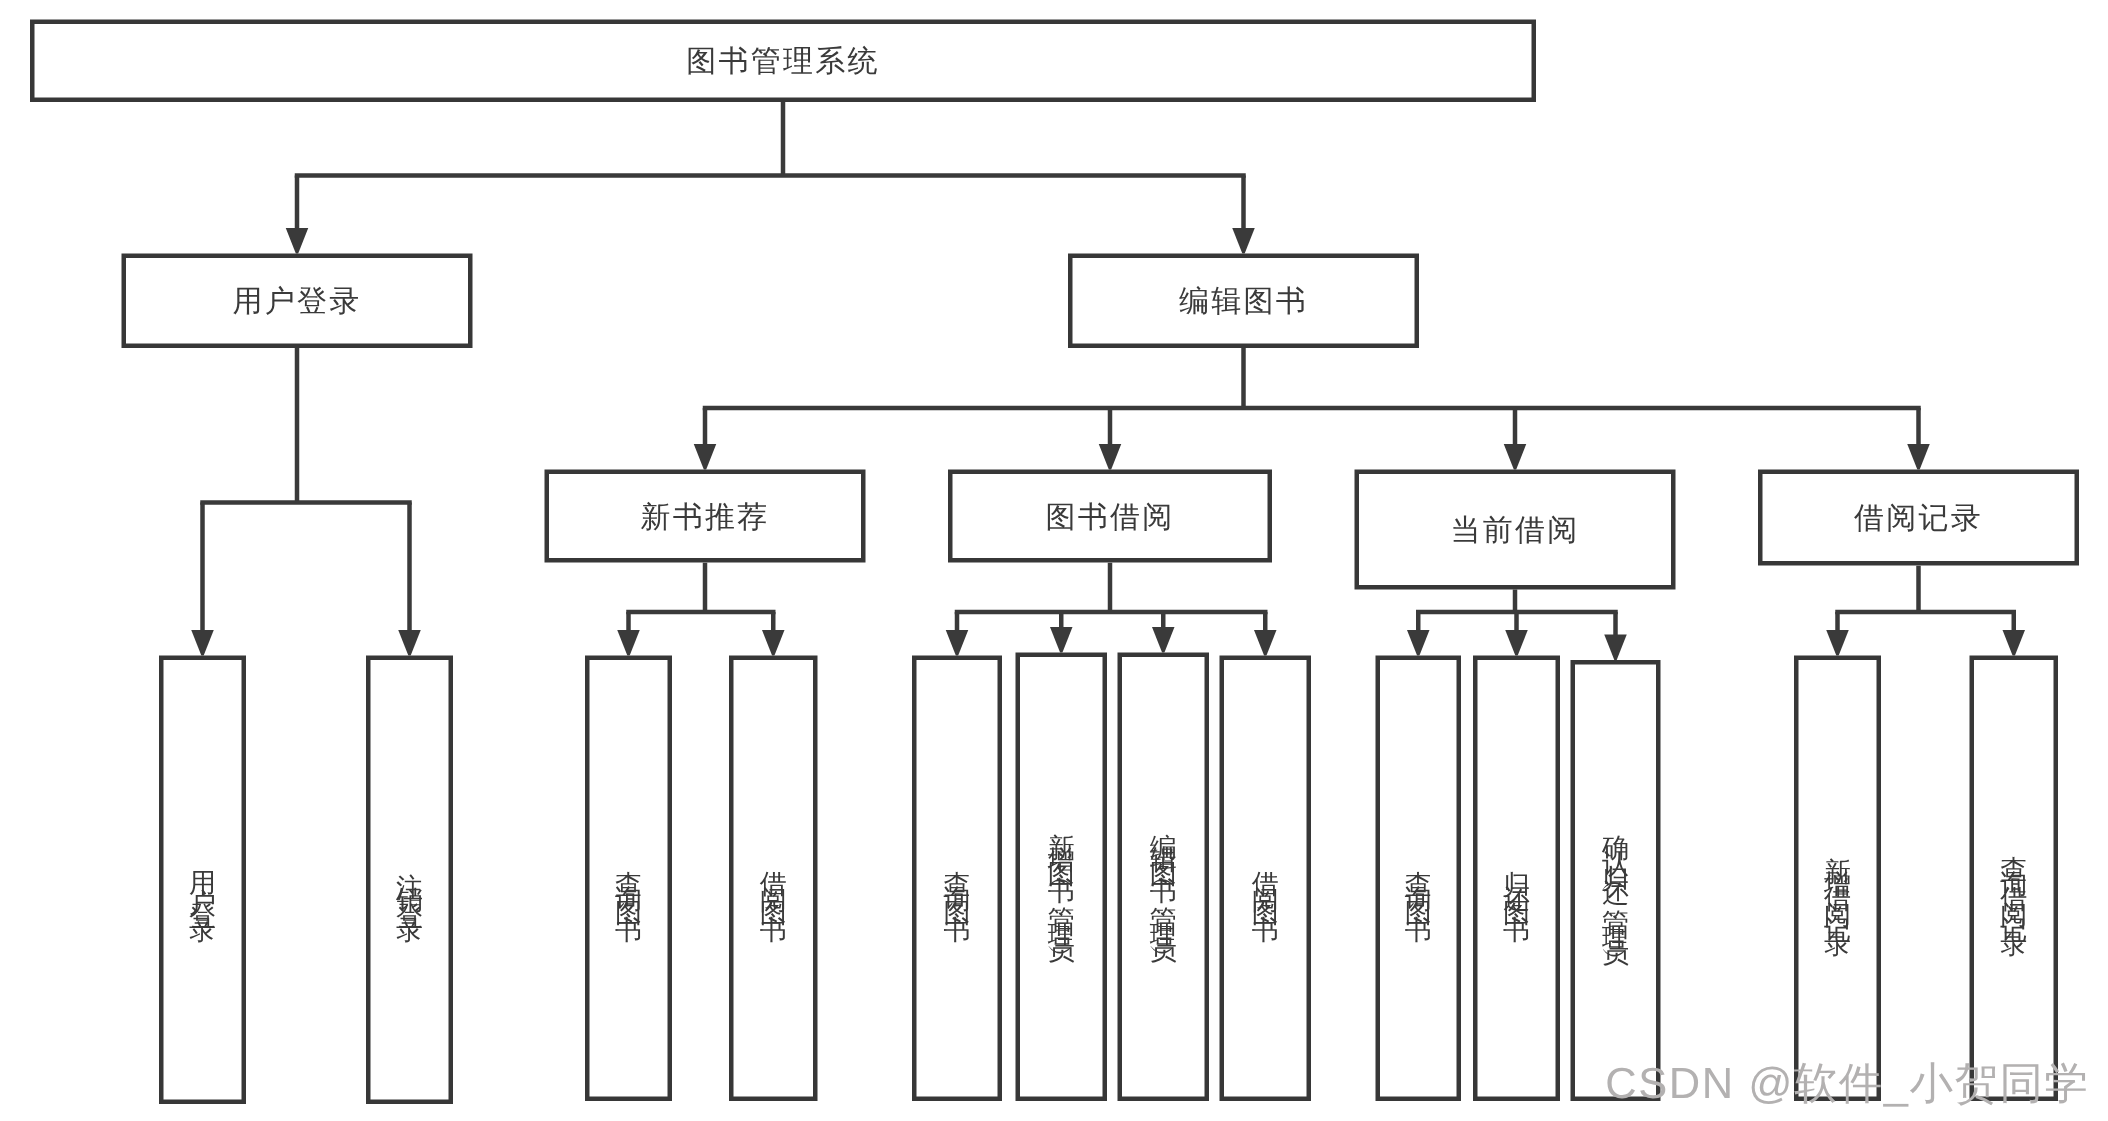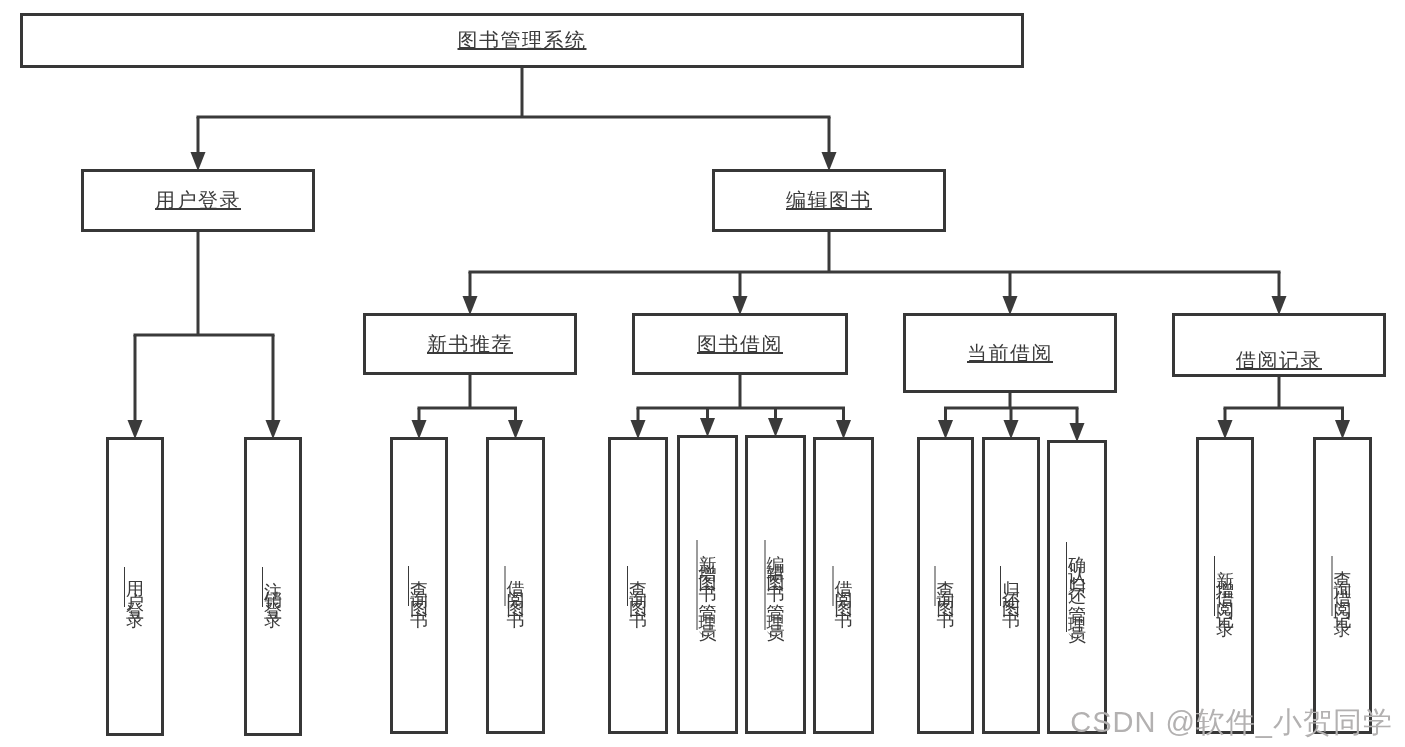--- a/index.html
+++ b/index.html
@@ -34,7 +34,6 @@
   .node .label {
     color: #3a3a3a;
     white-space: nowrap;
-    text-decoration: underline;
   }
   .node.h .label {
     font-size: 20px;

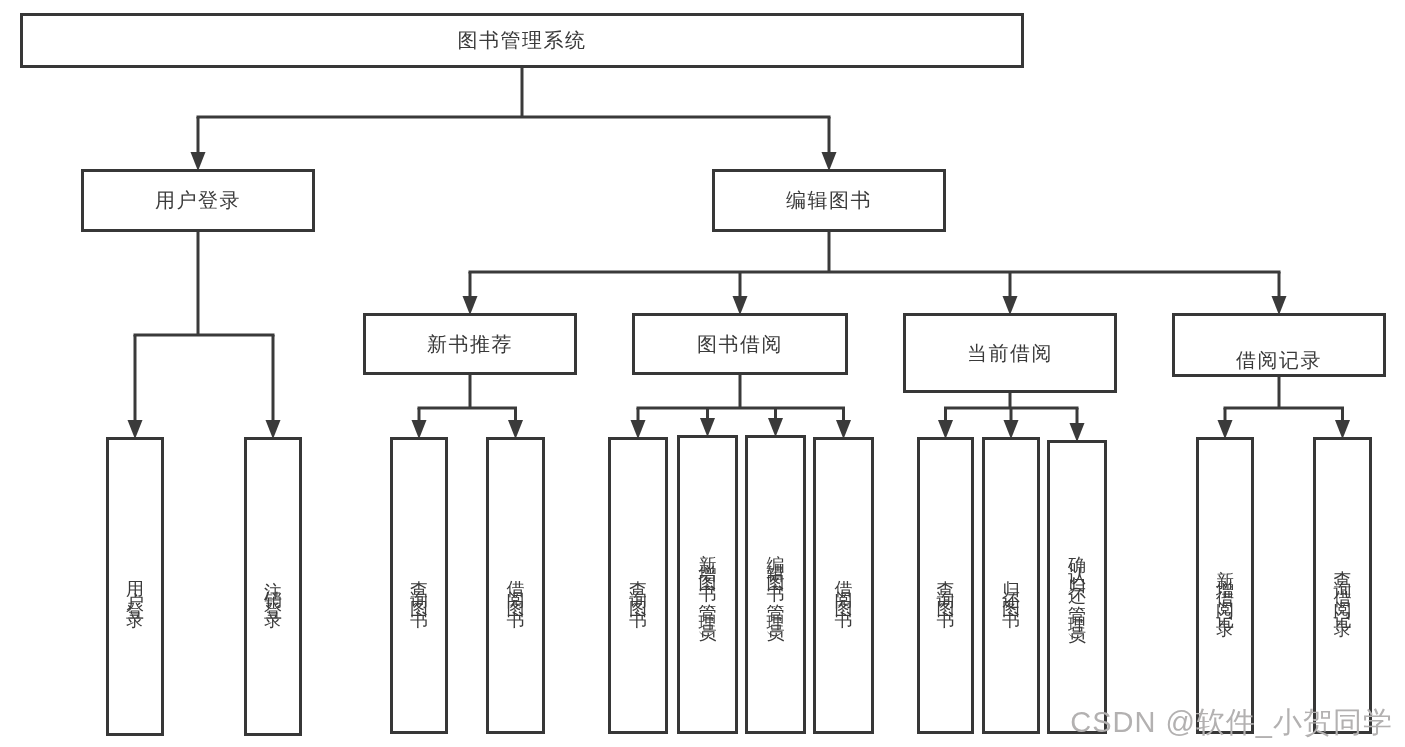--- a/index.html
+++ b/index.html
@@ -139,7 +139,7 @@
       <div class="node h" style="left: 903px; top: 313px; width: 214px; height: 80px;">
         <span class="label">当前借阅</span>
       </div>
-      <div class="node h" style="left: 1172px; top: 313px; width: 214px; height: 64px; align-items: flex-end;">
+      <div class="node h" style="left: 1172px; top: 313px; width: 214px; height: 64px;">
         <span class="label">借阅记录</span>
       </div>
       <div class="node v" style="left: 390px; top: 437px; width: 58px; height: 297px;">

